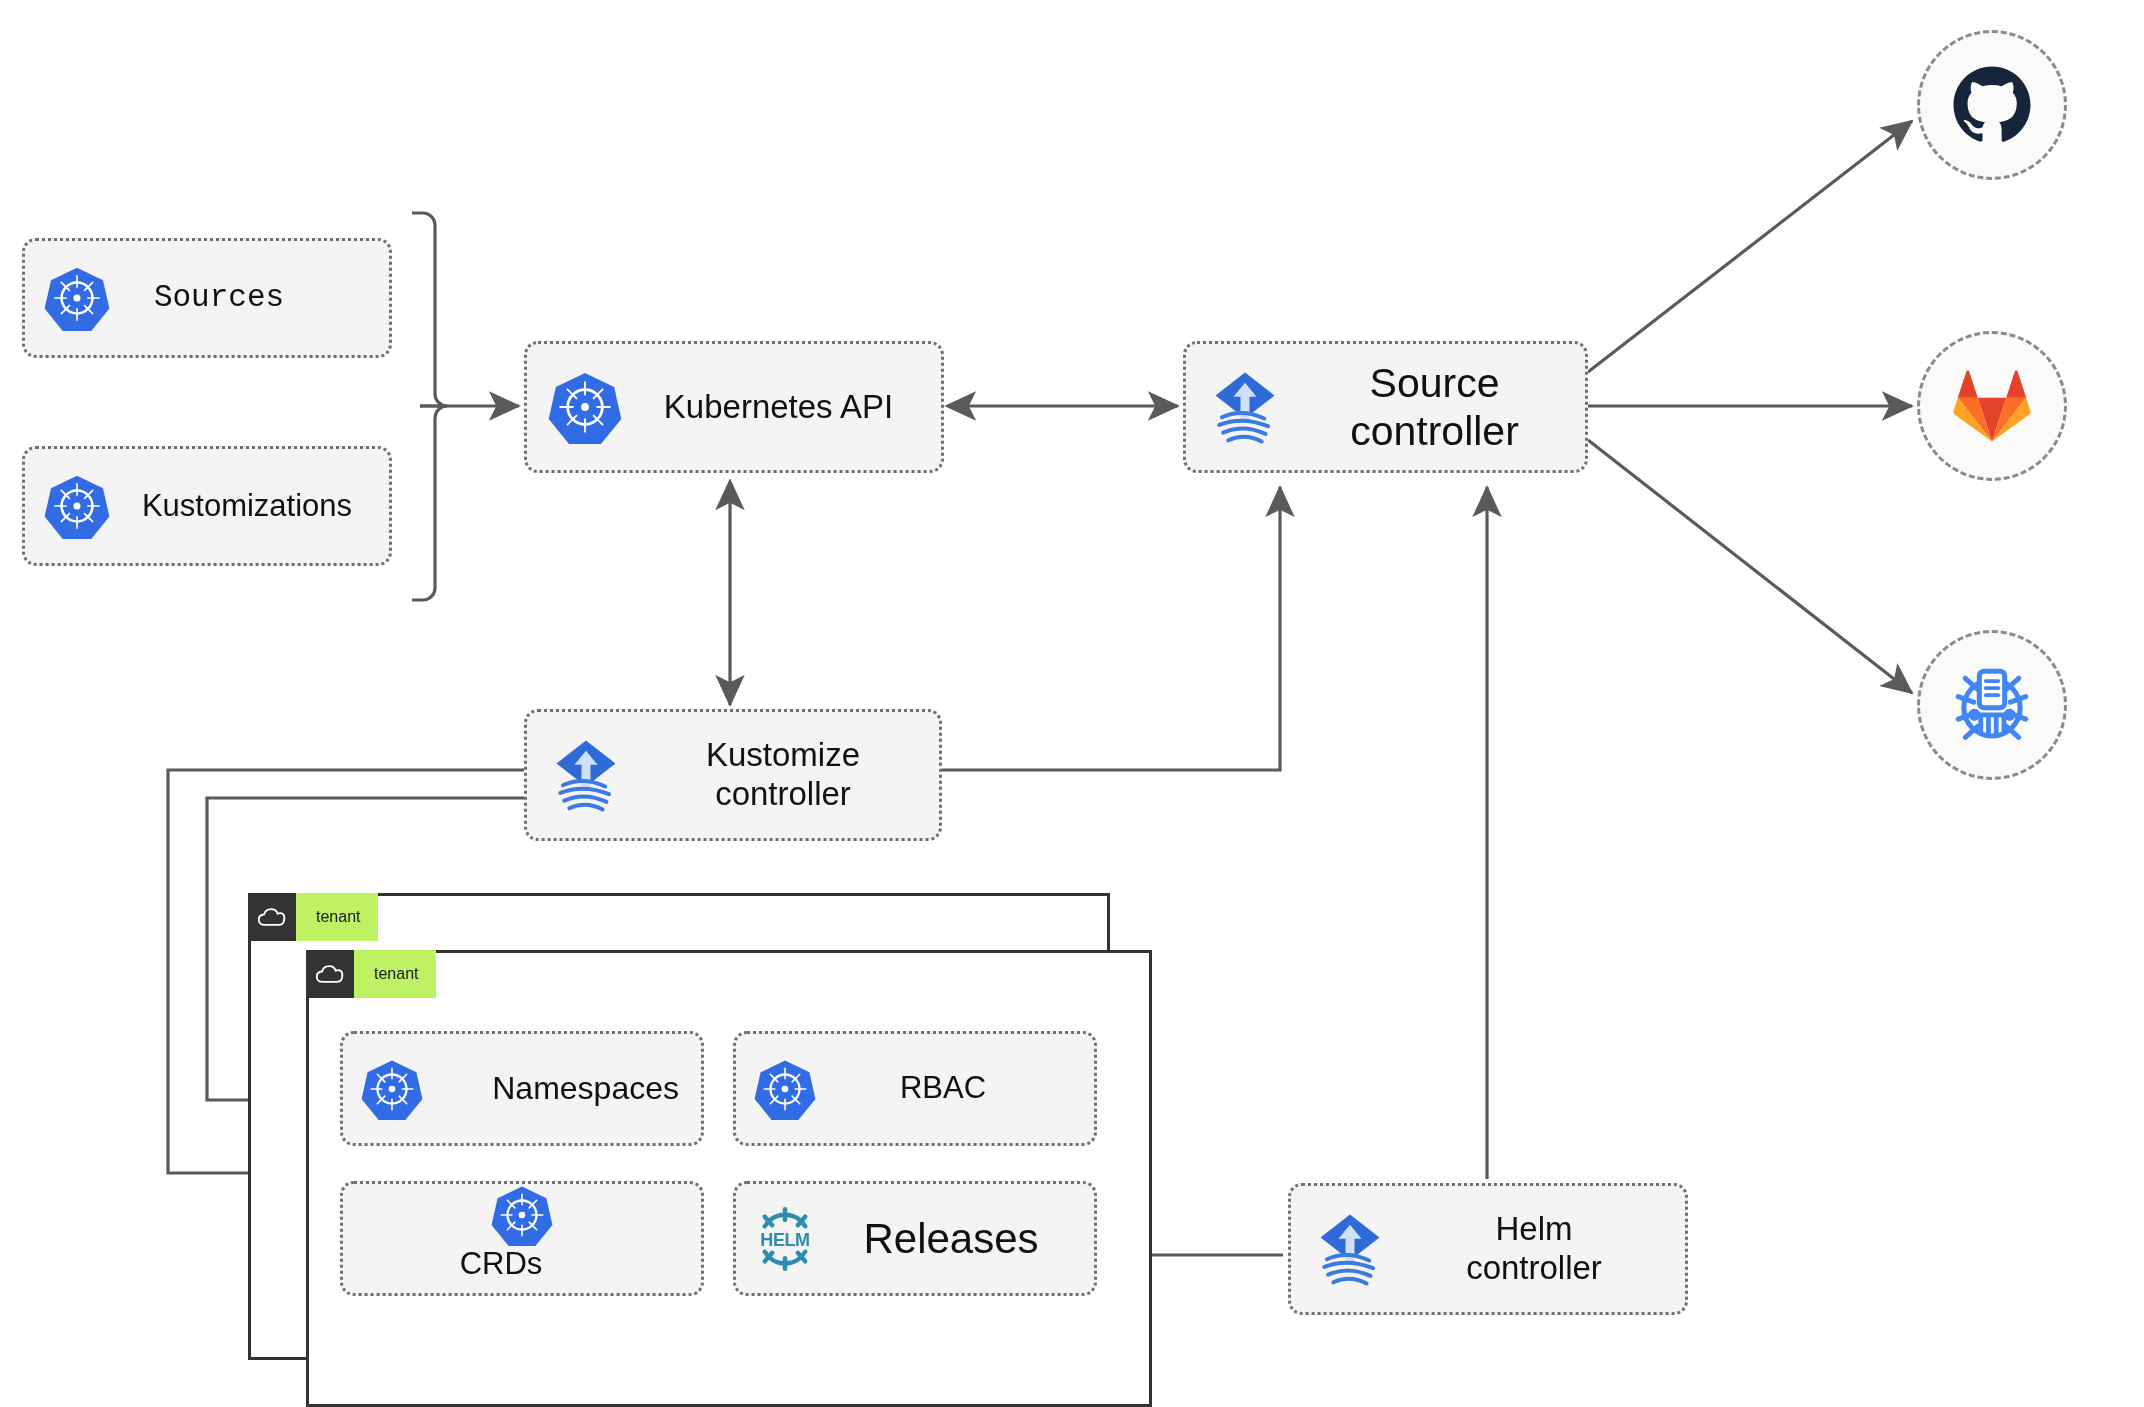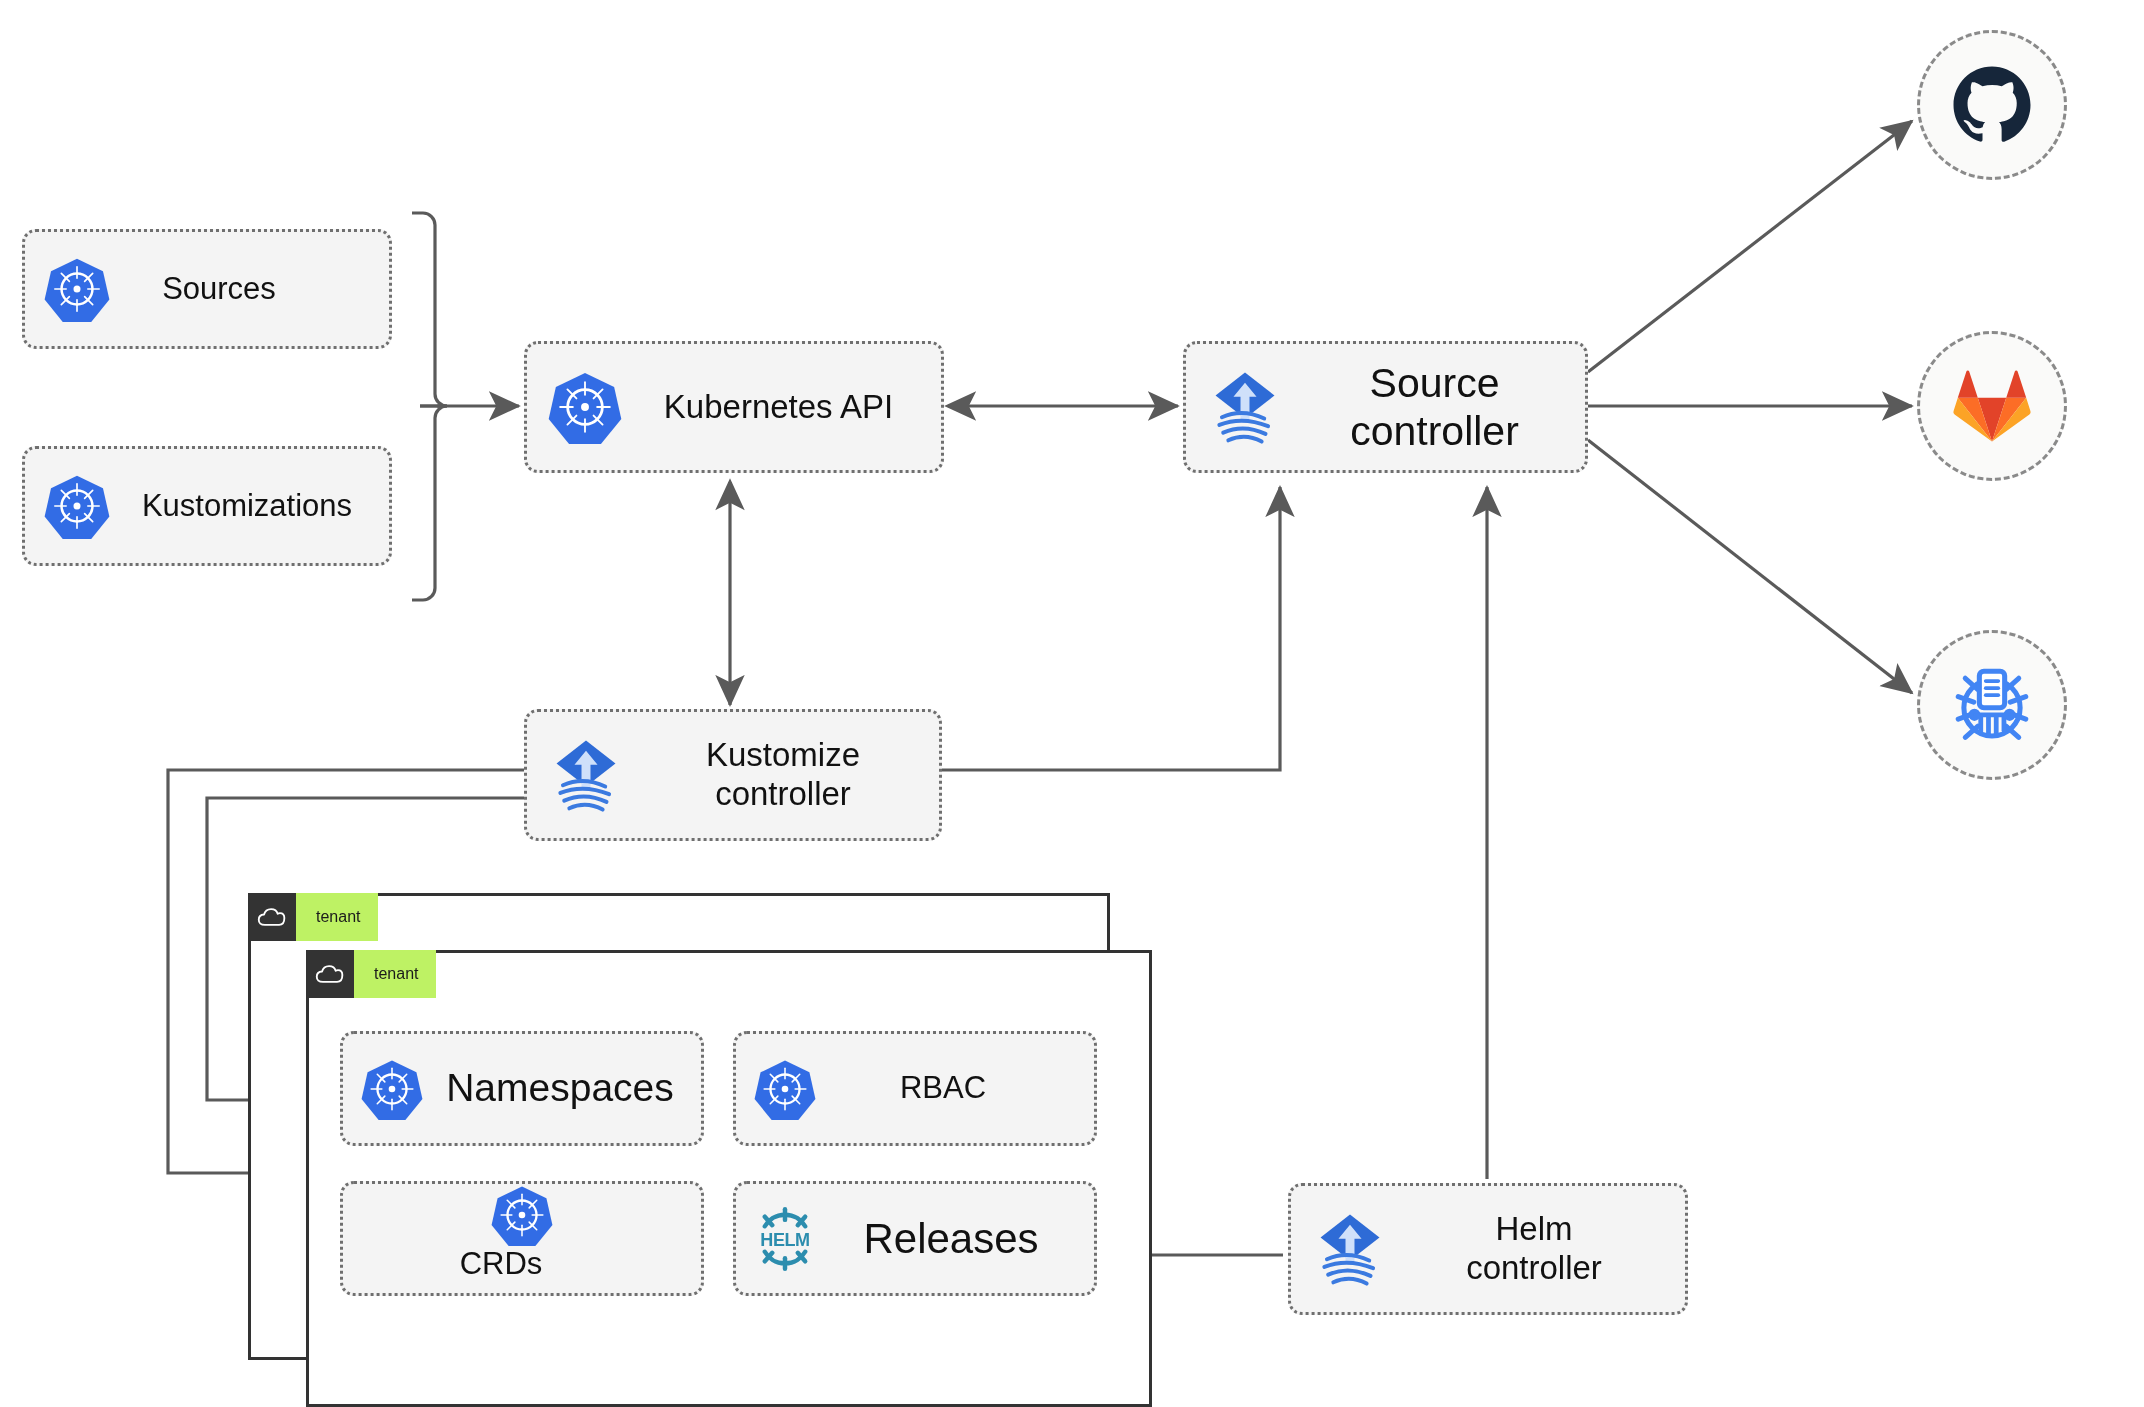--- a/index.html
+++ b/index.html
@@ -145,7 +145,7 @@
     </g>
   </svg>
 
-  <div class="node" style="left:22px; top:229px; width:370px; height:120px;">
+  <div class="node" style="left:22px; top:238px; width:370px; height:120px;font-family:Liberation Mono, monospace;">
     <span class="ico" style="width:104px;">
       <svg width="66" height="66" viewBox="0 0 64 64">
         <path d="M32 2.6 L57.2 14.8 L63.4 42.3 L45.8 64 L18.2 64 L0.6 42.3 L6.8 14.8 Z" fill="#326CE5"></path>

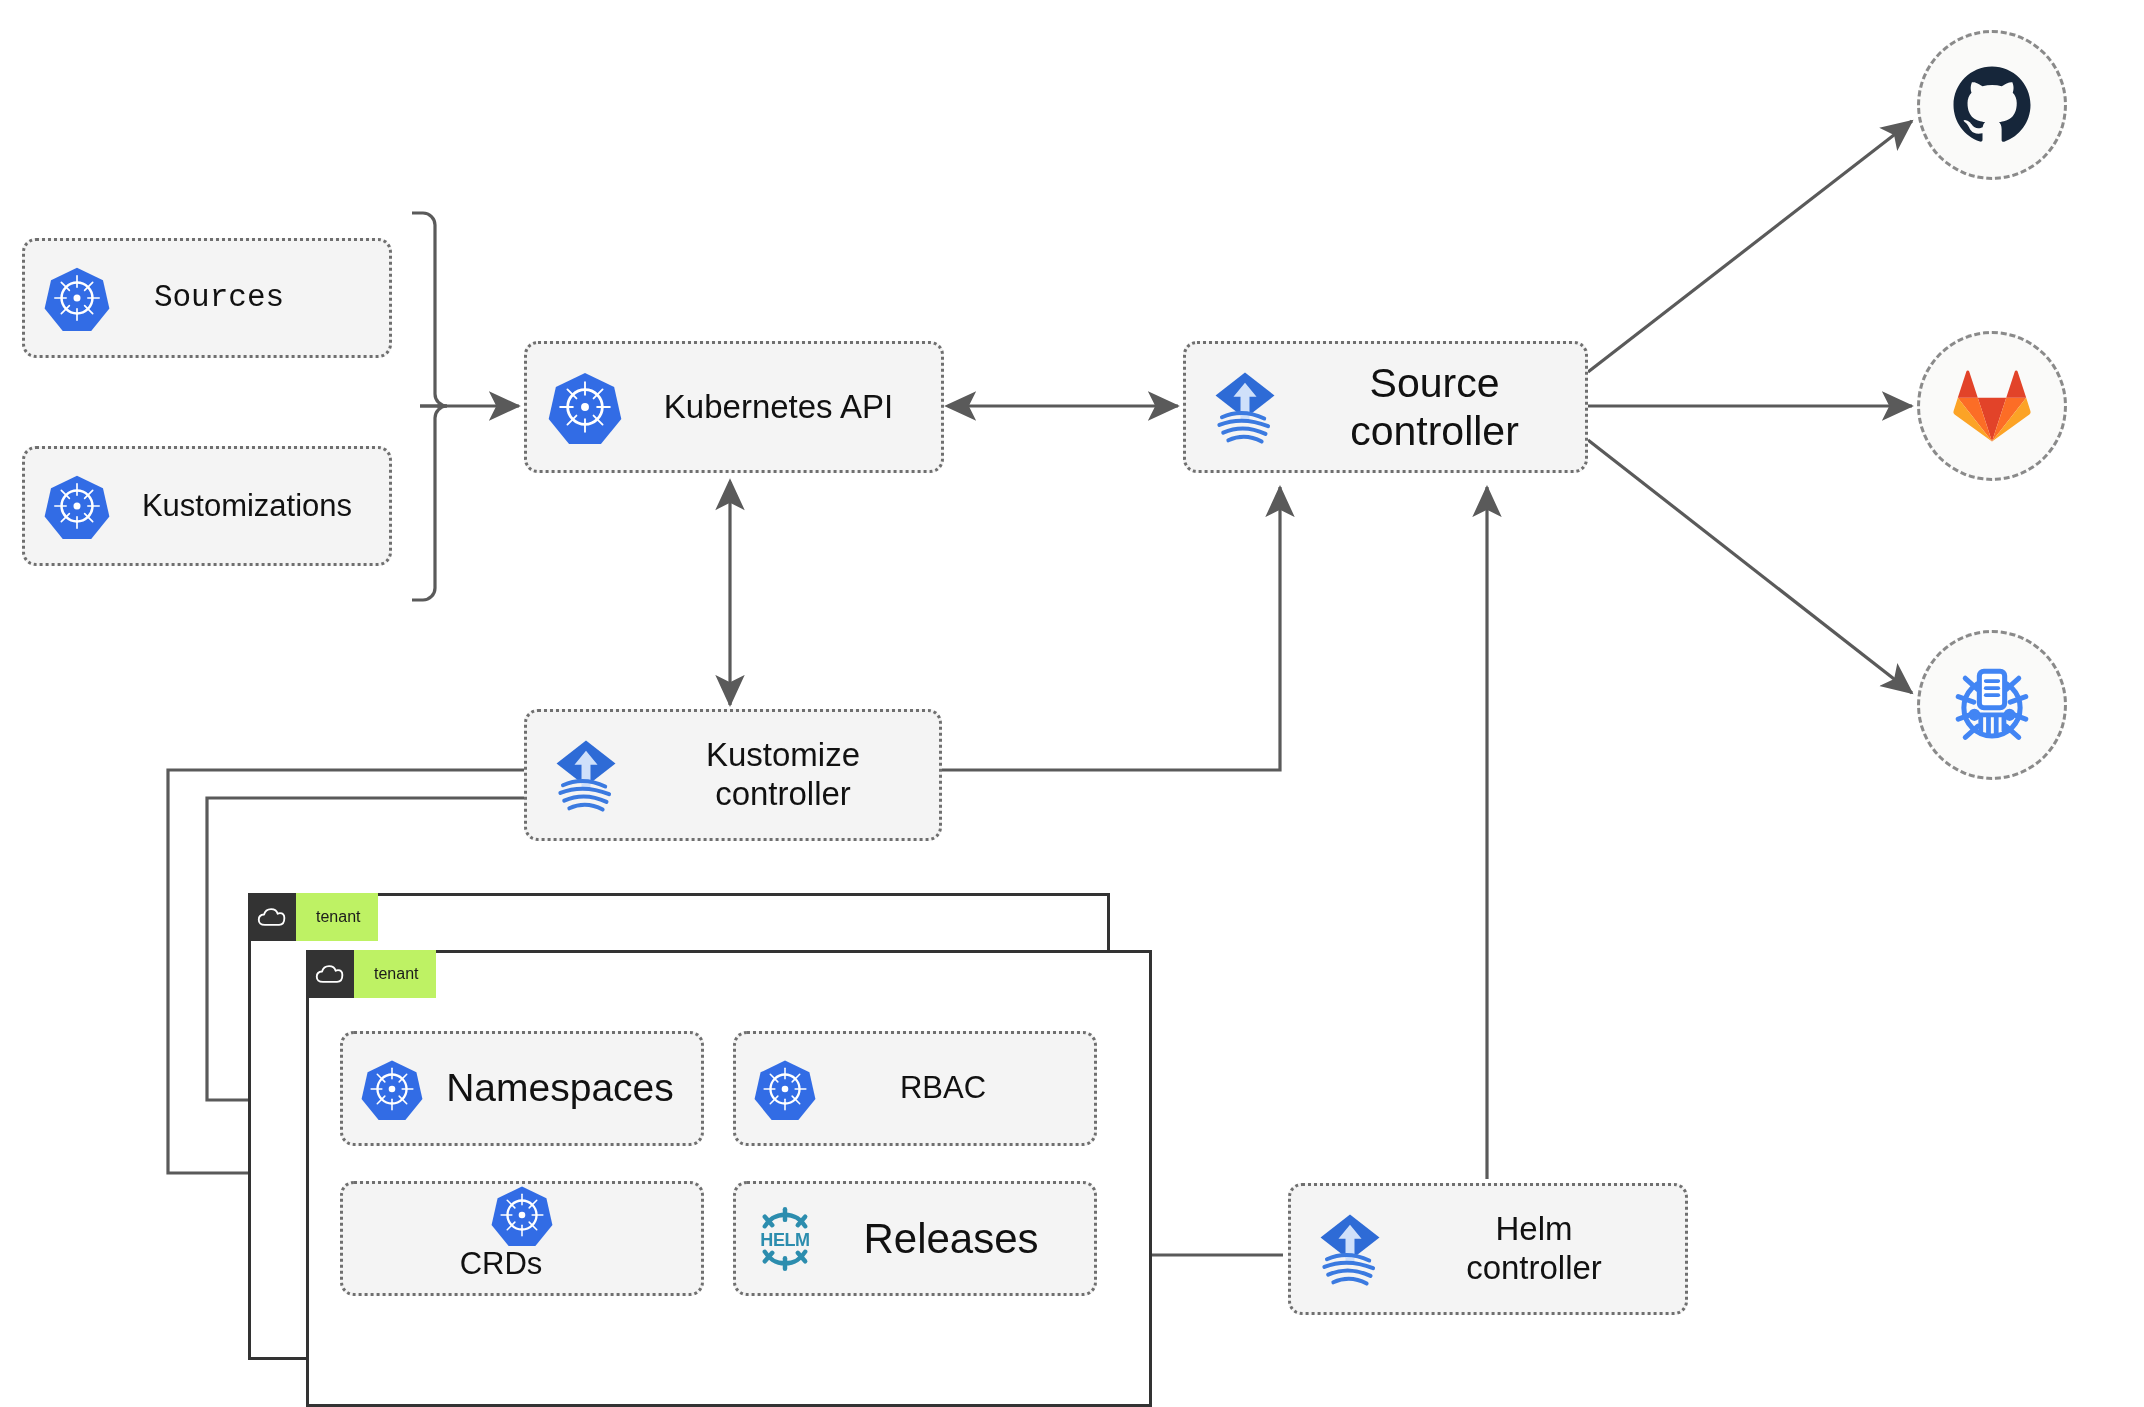--- a/index.html
+++ b/index.html
@@ -299,7 +299,7 @@
         <circle cx="32" cy="32" r="15" fill="none" stroke="#ffffff" stroke-width="2.4"></circle>
       </svg>
     </span>
-    <span class="lbl" style="font-size:39px; padding-right:22px;">Namespaces</span>
+    <span class="lbl" style="font-size:32px; padding-right:22px;text-align:right;">Namespaces</span>
   </div>
 
   <div class="node" style="left:733px; top:1031px; width:364px; height:115px;">

